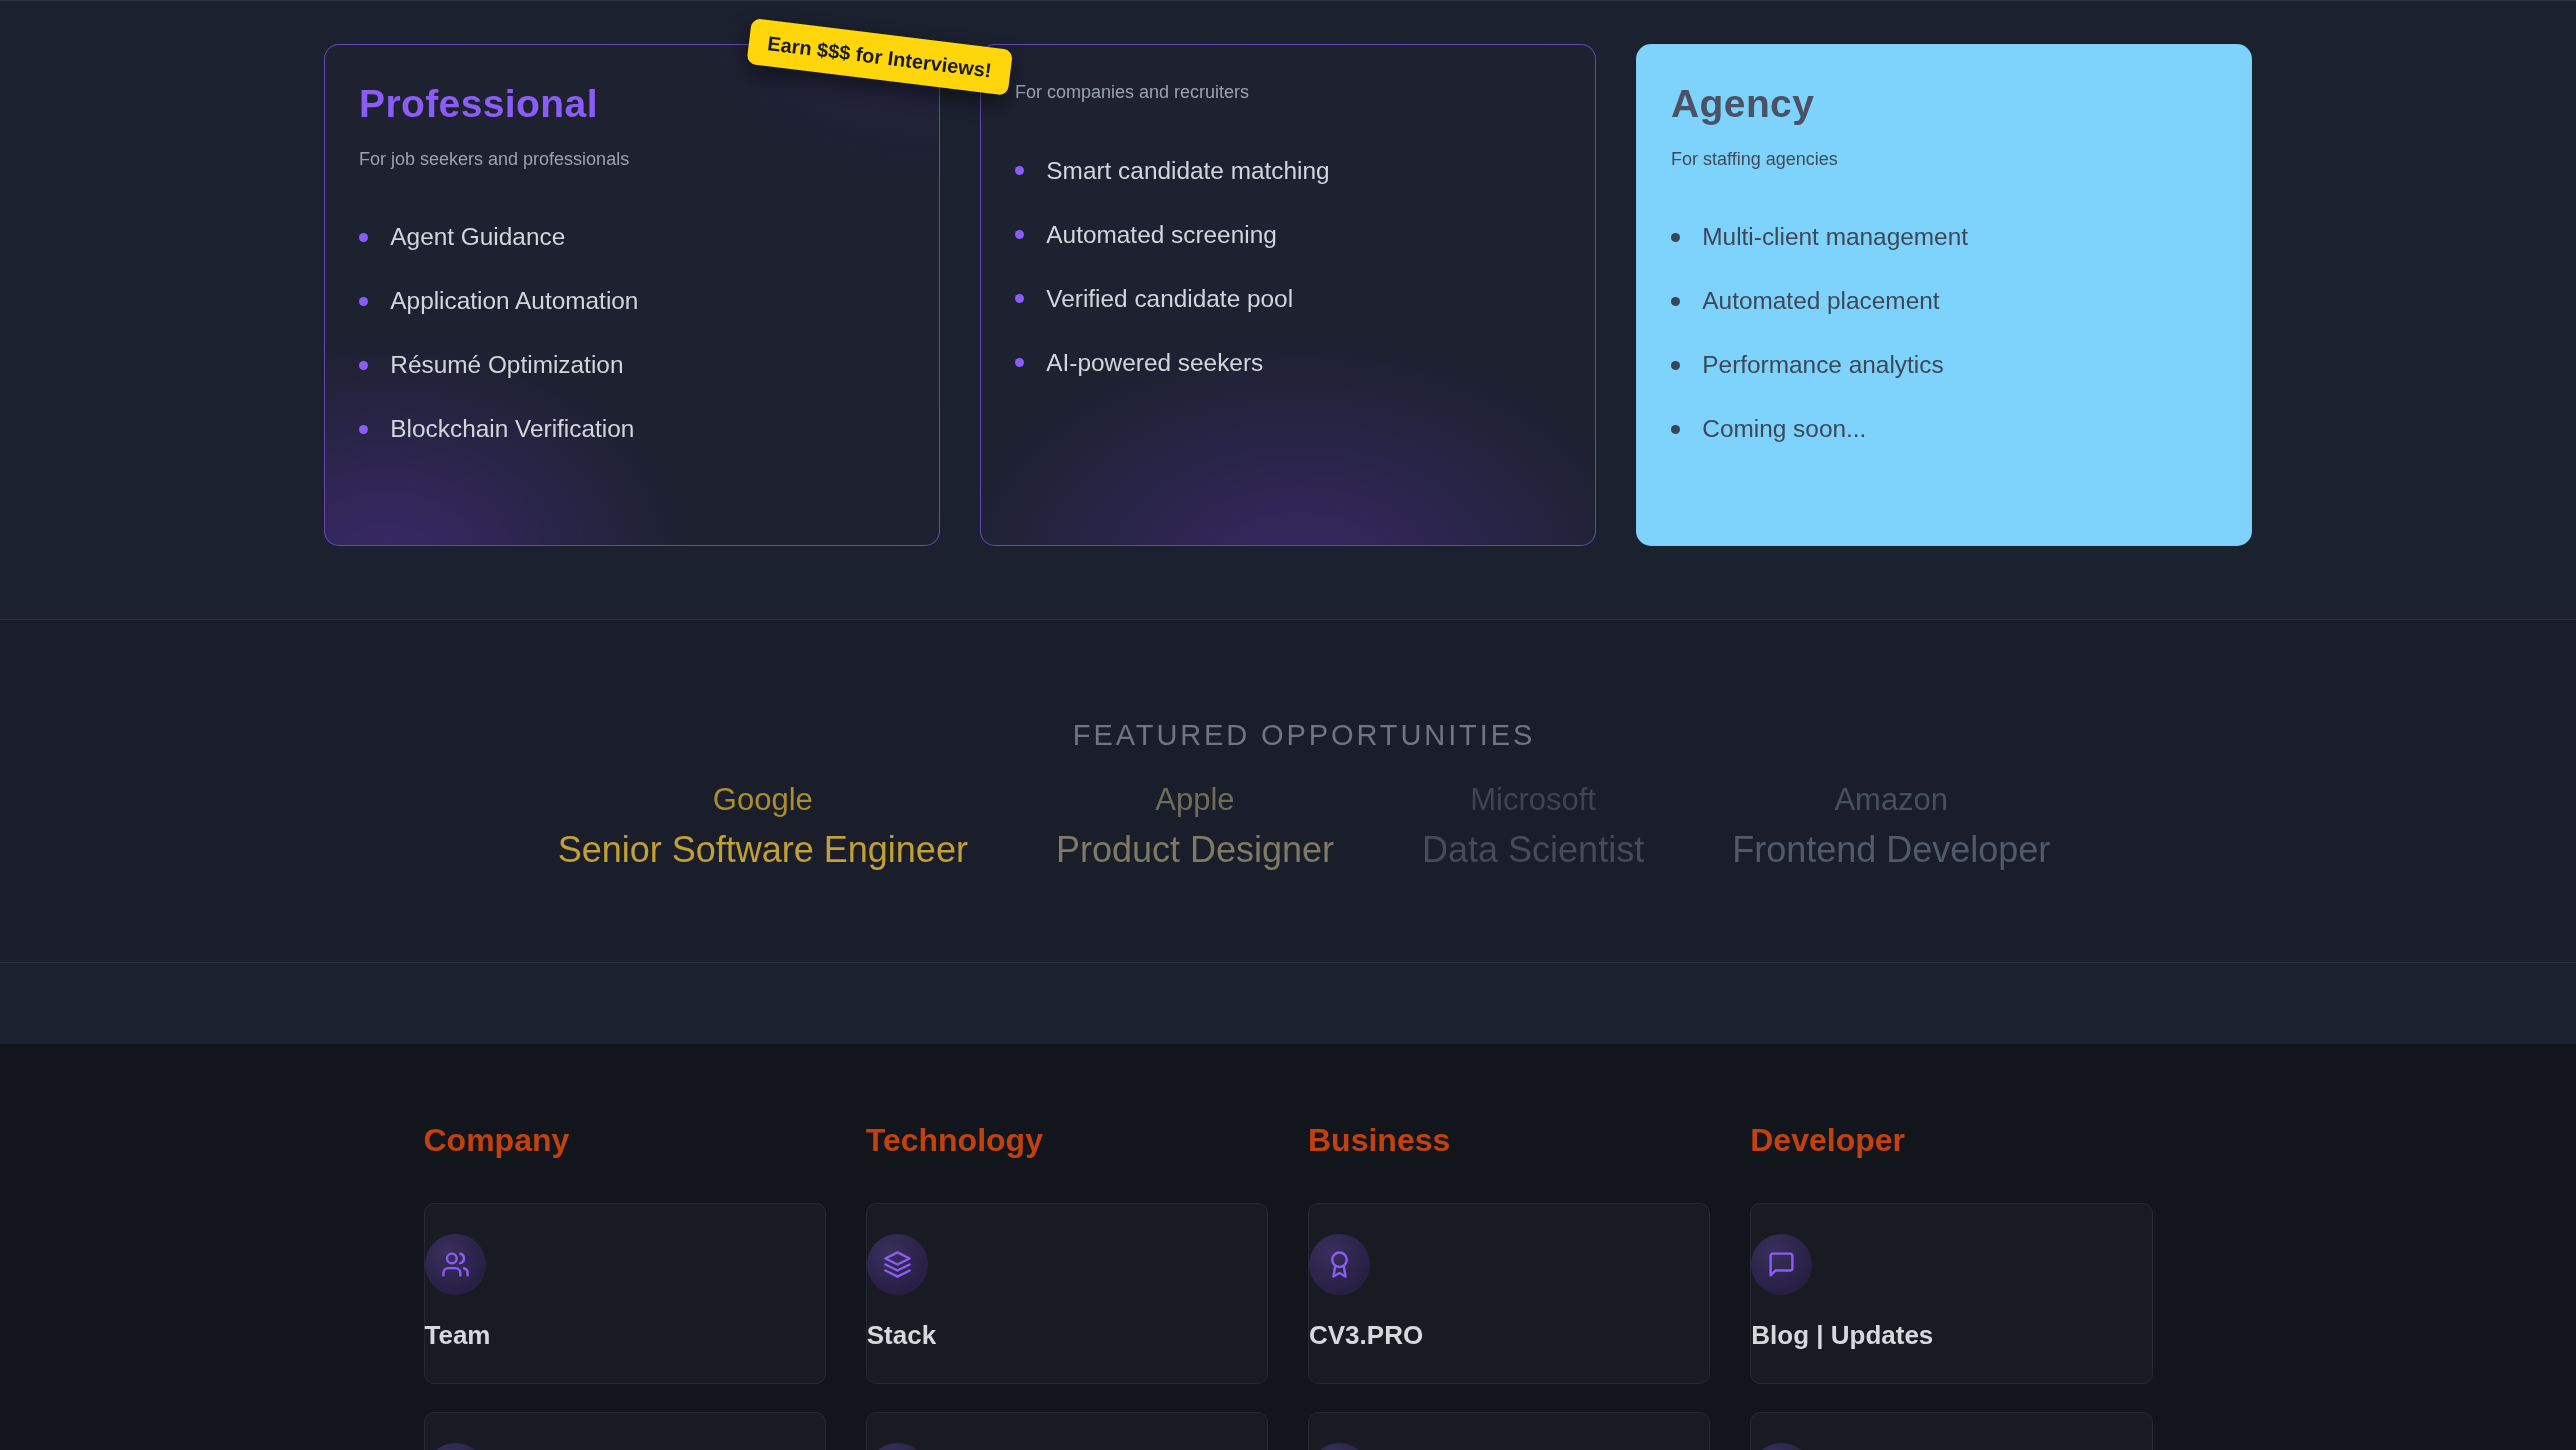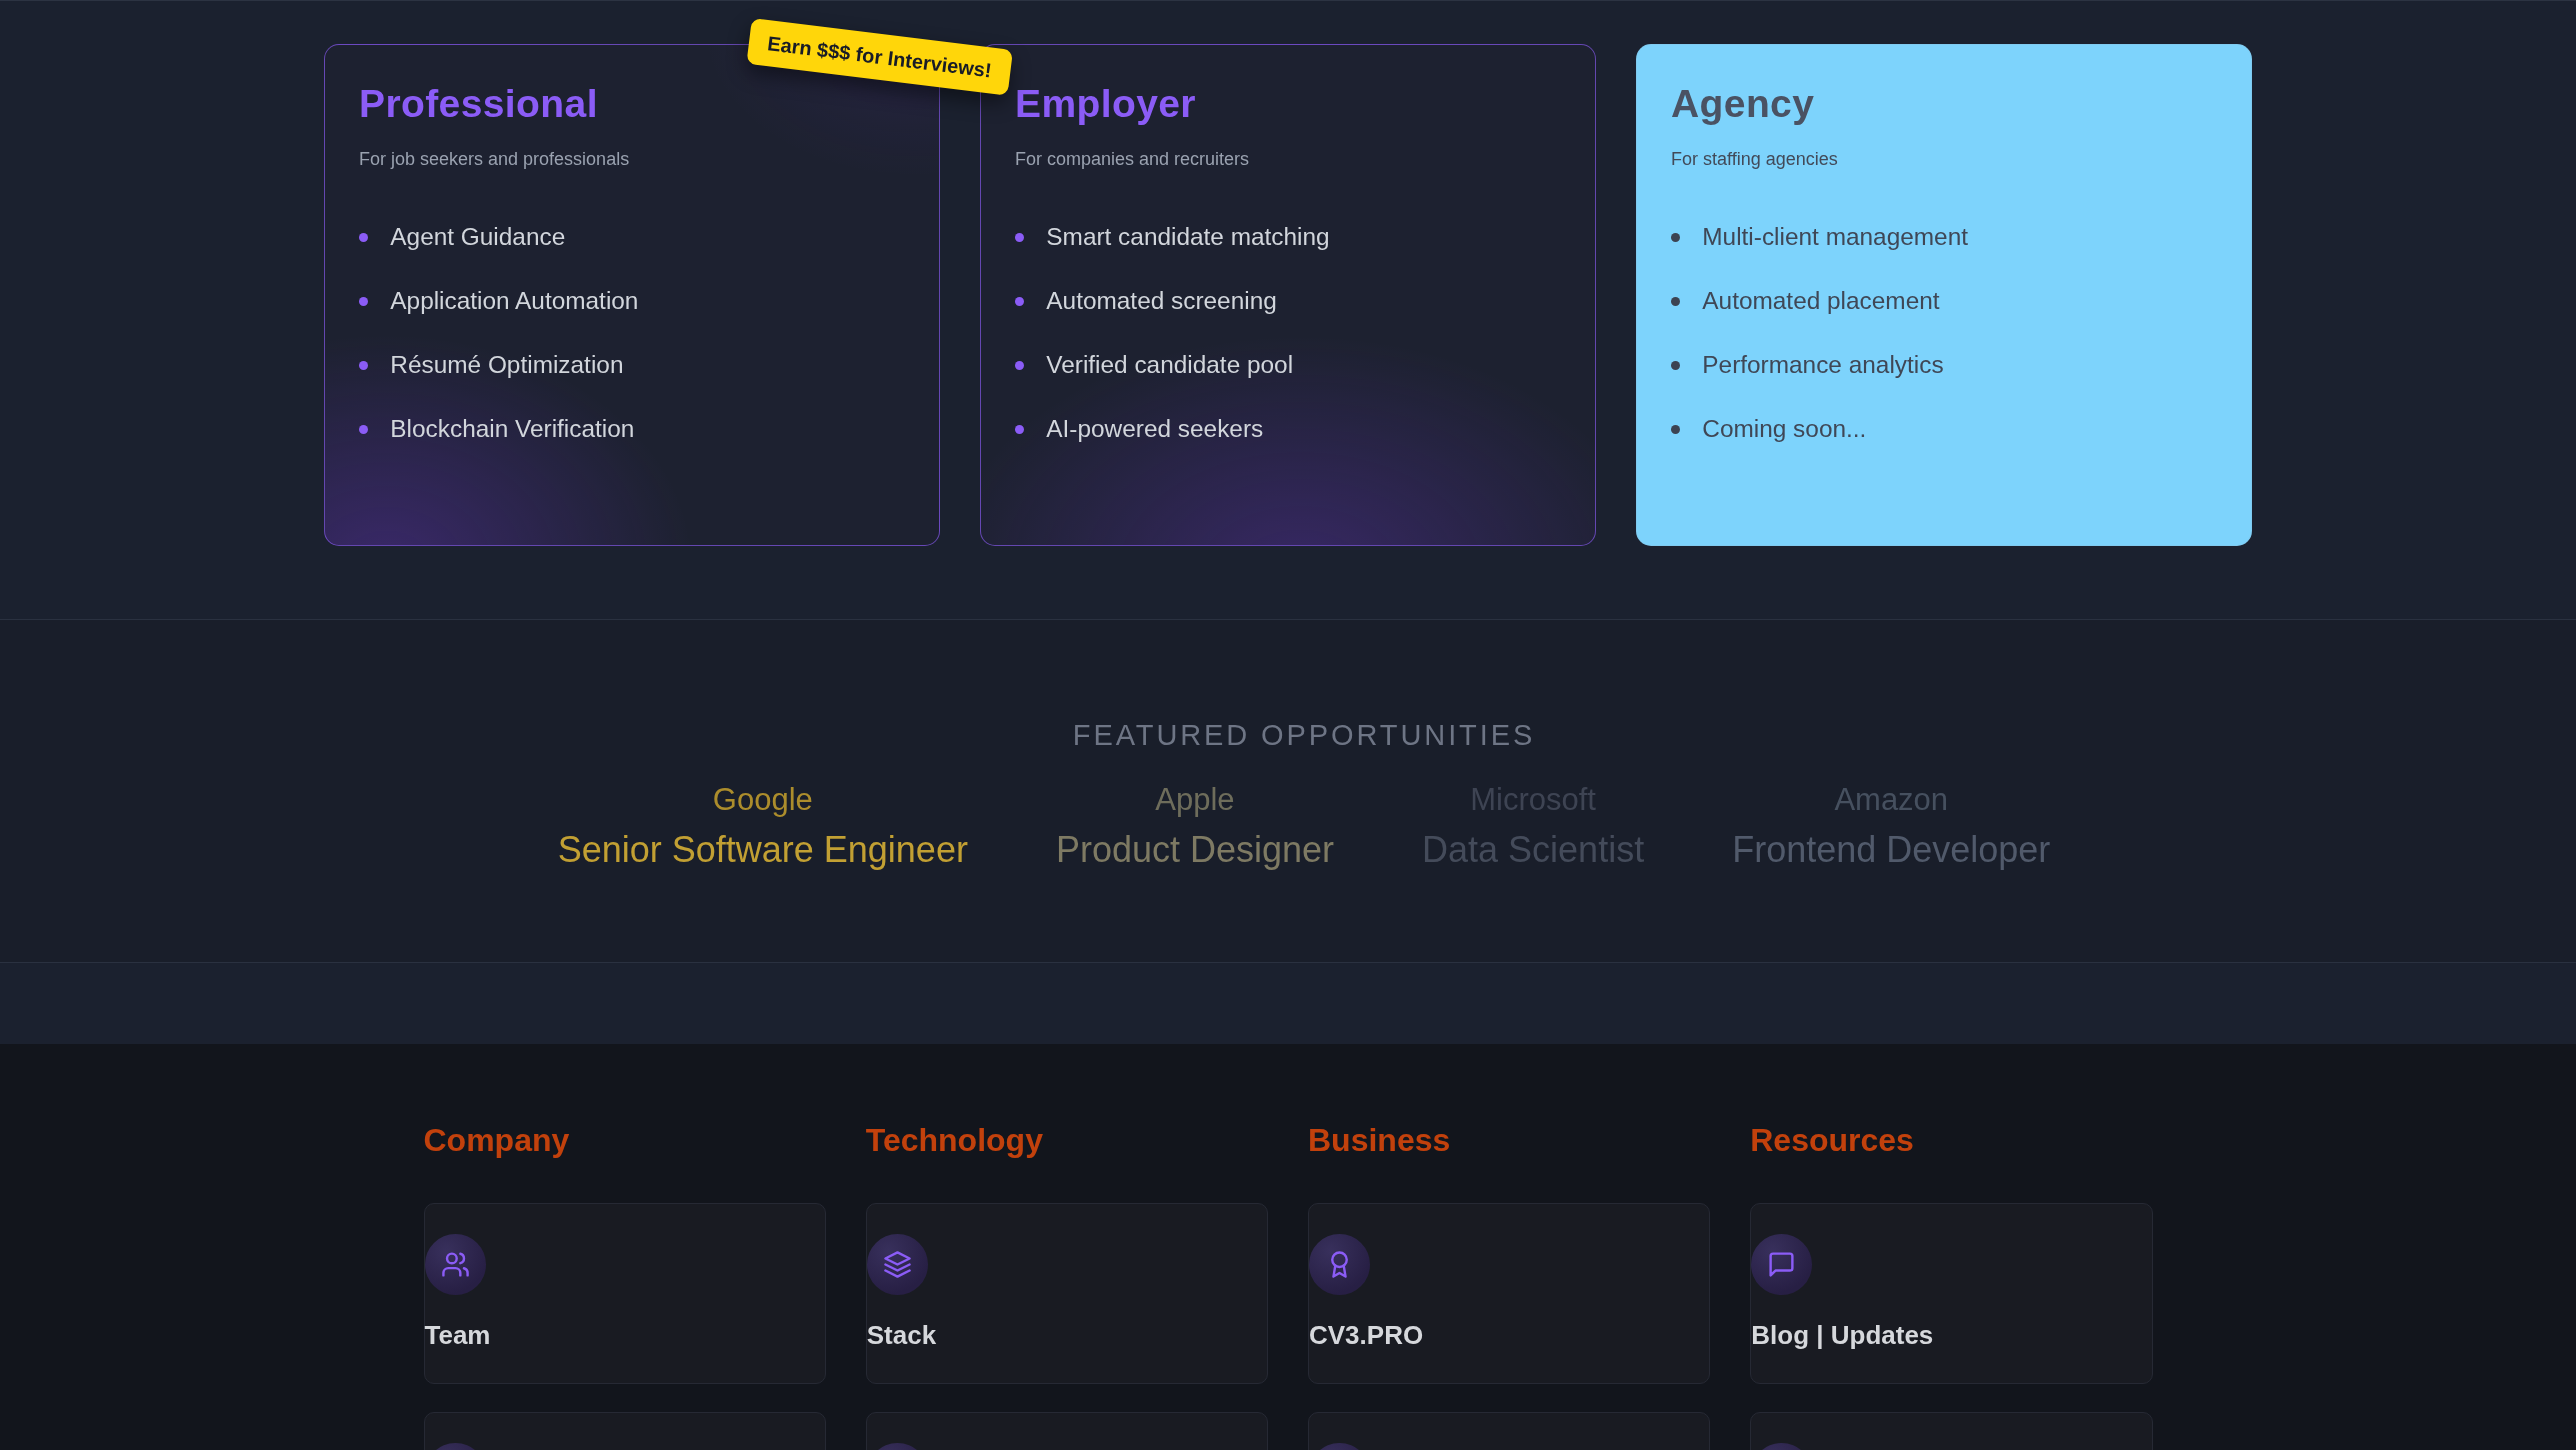--- a/index.html
+++ b/index.html
@@ -145,7 +145,6 @@
       </div>
 
       <div class="plan plan-employer">
-        <h3>Employer</h3>
         <p>For companies and recruiters</p>
         <ul>
           <li>

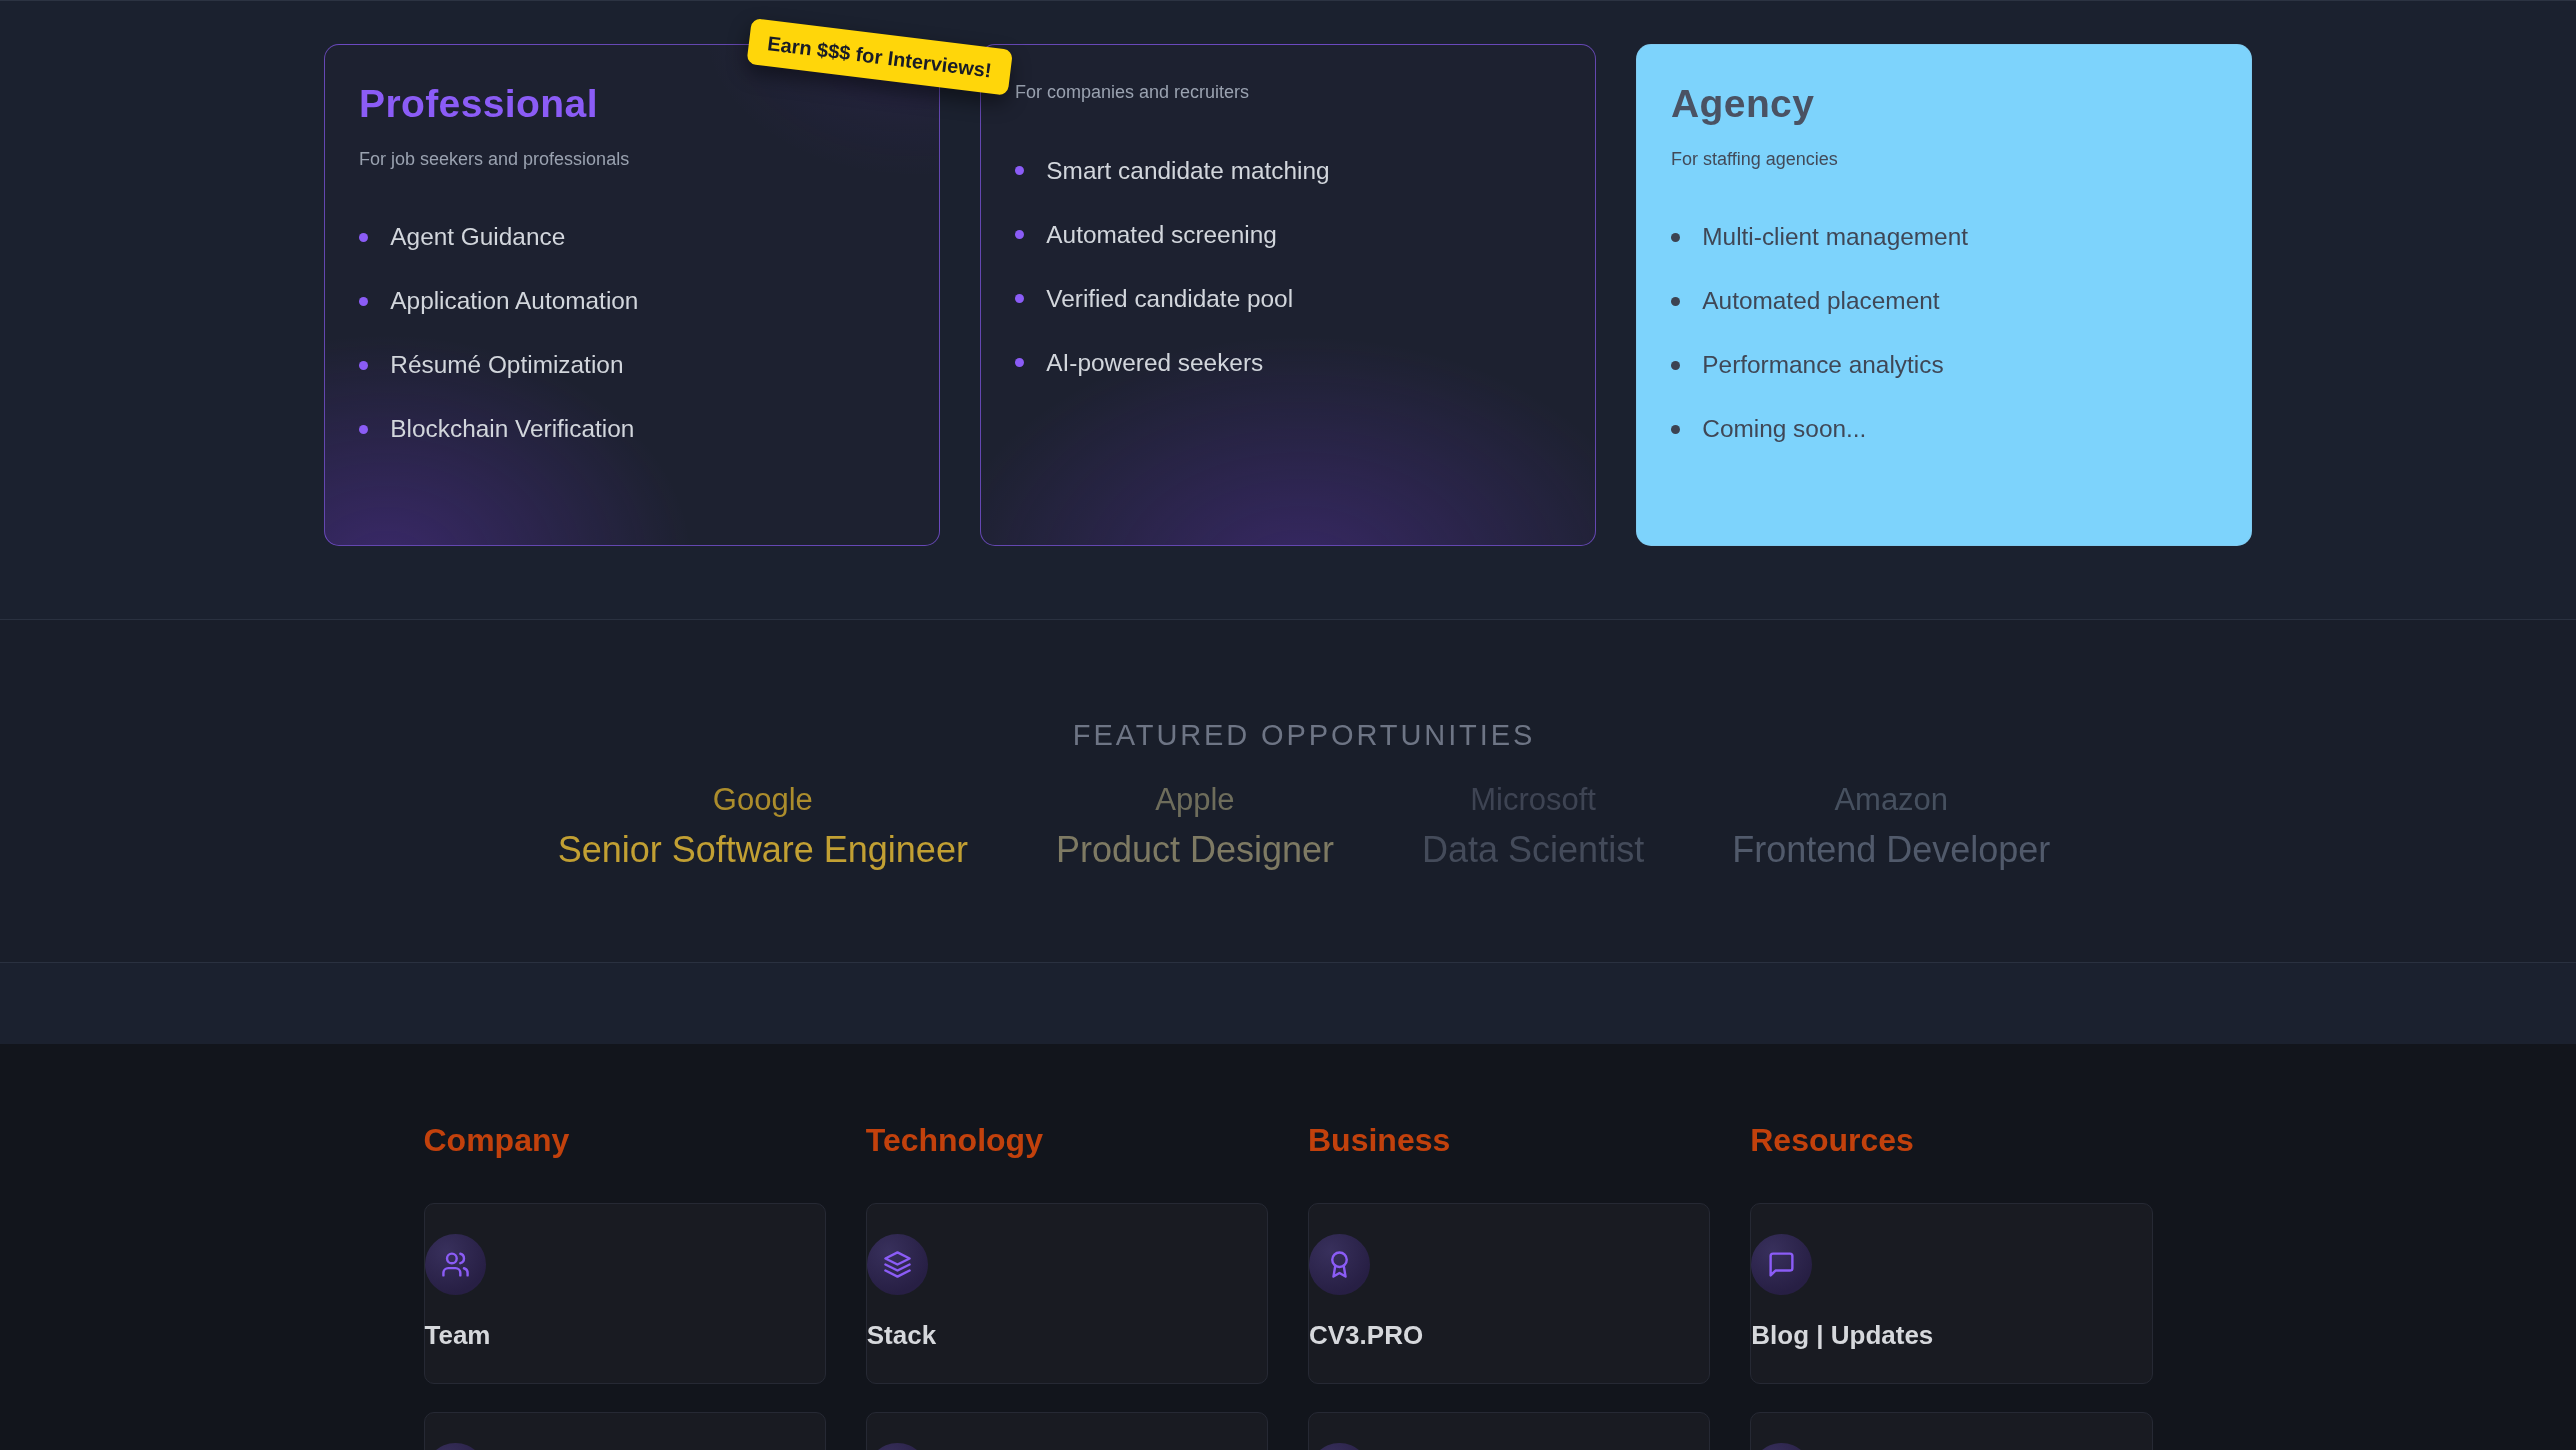--- a/index.html
+++ b/index.html
@@ -271,7 +271,7 @@
       </div>
 
       <div class="fcol">
-        <h4>Resources</h4>
+        <h4>Developer</h4>
         <div class="fcard">
           <span class="icircle">
             <svg viewBox="0 0 24 24" fill="none" stroke="currentColor" stroke-width="2" stroke-linecap="round" stroke-linejoin="round">

